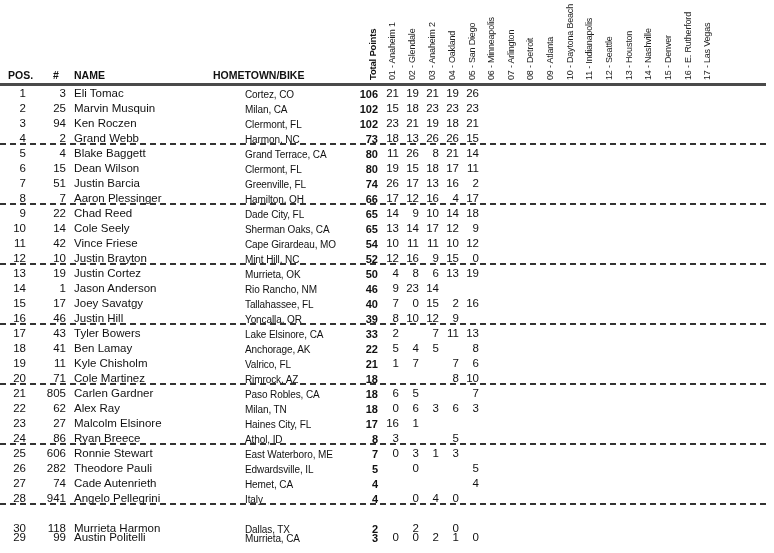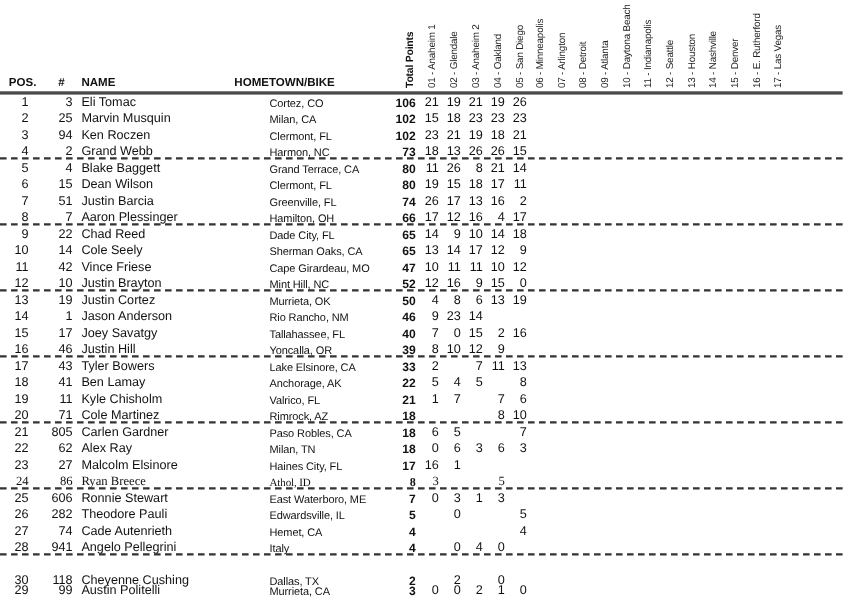--- a/index.html
+++ b/index.html
@@ -195,7 +195,7 @@
       <span class="c num">42</span>
       <span class="c name">Vince Friese</span>
       <span class="c home">Cape Girardeau, MO</span>
-      <span class="c total">47</span>
+      <span class="c total">54</span>
       <span class="c score" style="left: 383px;">10</span>
       <span class="c score" style="left: 403px;">11</span>
       <span class="c score" style="left: 423px;">11</span>

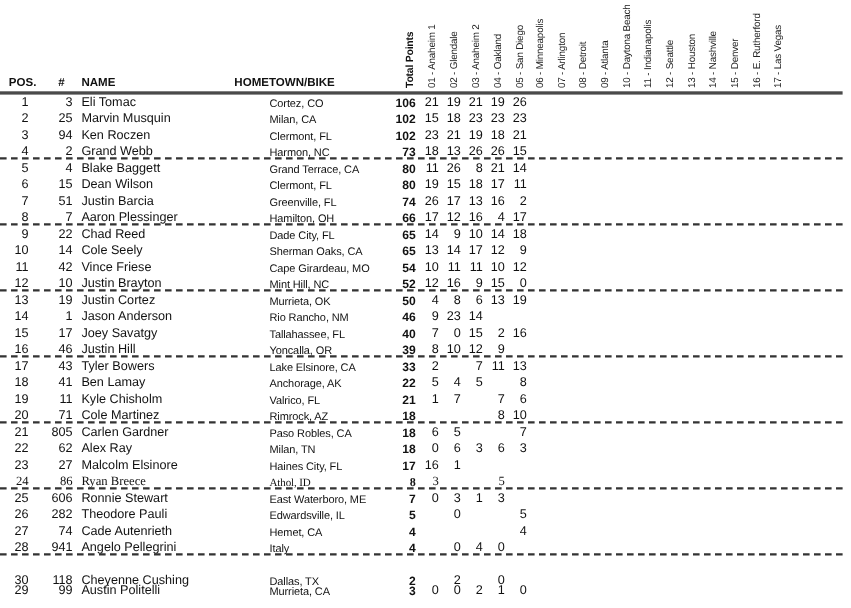--- a/index.html
+++ b/index.html
@@ -349,7 +349,7 @@
       <span class="c score" style="left: 443px;"></span>
       <span class="c score" style="left: 463px;"></span>
     </div>
-    <div class="row" style="top: 431px; font-family: Liberation Serif, serif;">
+    <div class="row" style="top: 431px;">
       <span class="c pos">24</span>
       <span class="c num">86</span>
       <span class="c name">Ryan Breece</span>

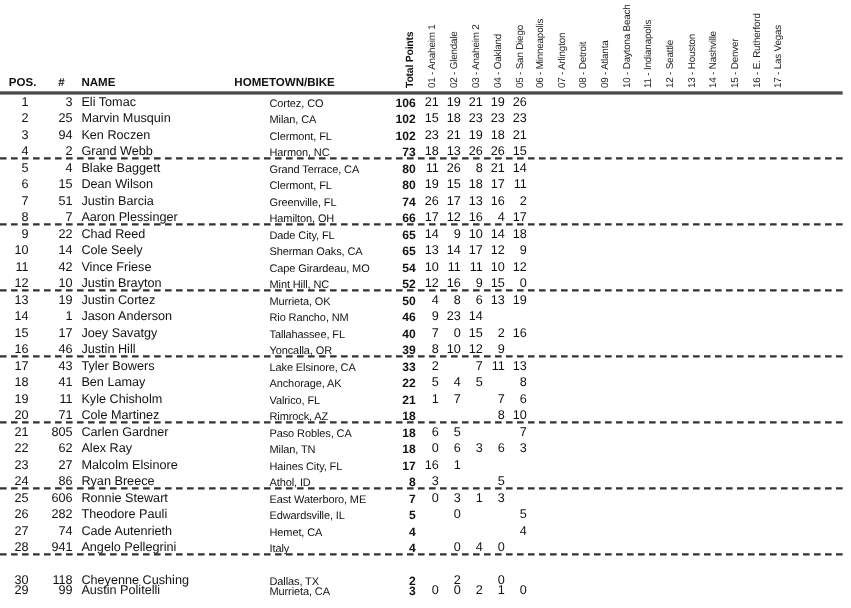--- a/index.html
+++ b/index.html
@@ -426,7 +426,7 @@
     <div class="row" style="top: 521px;">
       <span class="c pos">30</span>
       <span class="c num">118</span>
-      <span class="c name">Cheyenne Cushing</span>
+      <span class="c name">Murrieta Harmon</span>
       <span class="c home">Dallas, TX</span>
       <span class="c total">2</span>
       <span class="c score" style="left: 383px;"></span>

